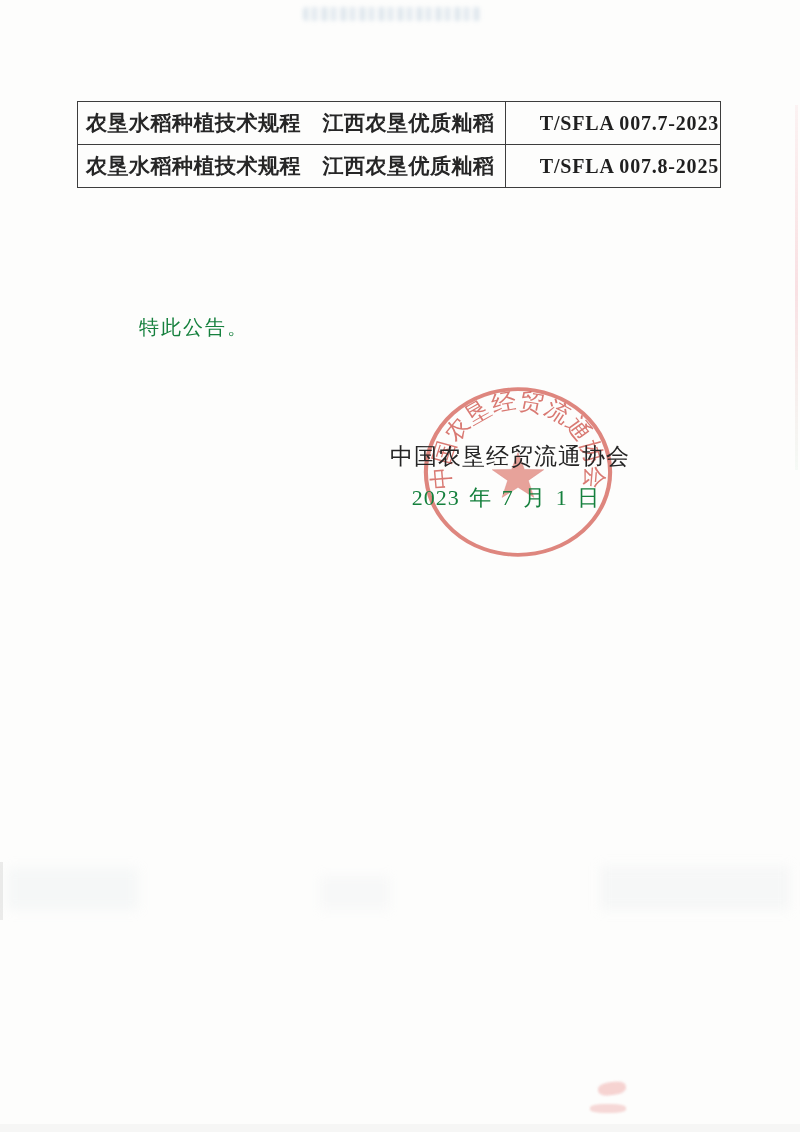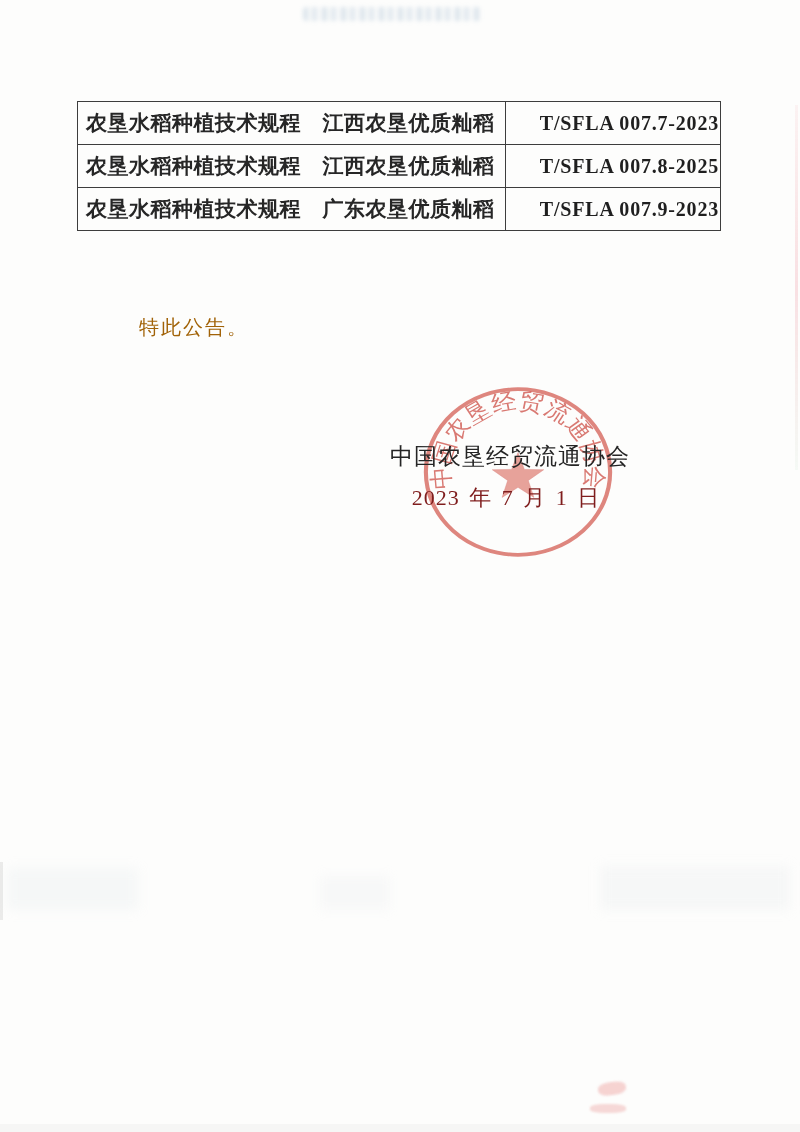--- a/index.html
+++ b/index.html
@@ -132,10 +132,6 @@
       <td class="title-cell">农垦水稻种植技术规程　江西农垦优质籼稻</td>
       <td class="code-cell">T/SFLA 007.8-2025</td>
     </tr>
-    <tr>
-      <td class="title-cell">农垦水稻种植技术规程　广东农垦优质籼稻</td>
-      <td class="code-cell">T/SFLA 007.9-2023</td>
-    </tr>
   </tbody>
 </table>
 

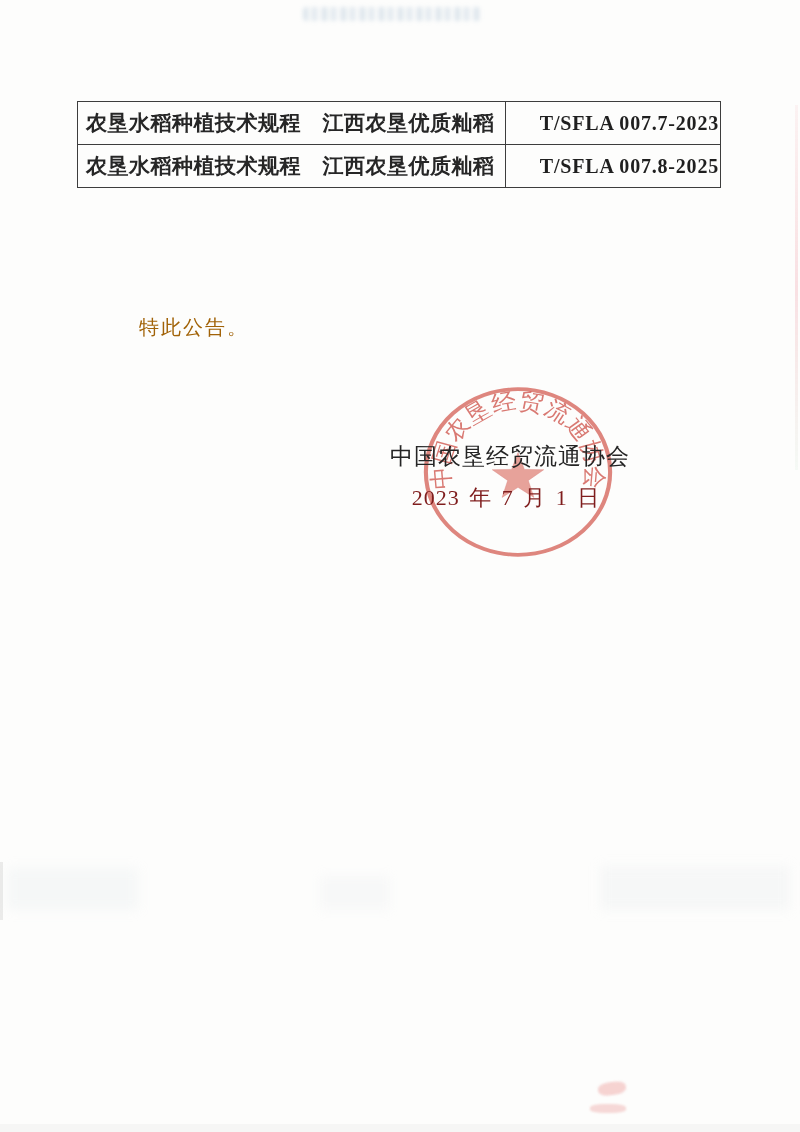--- a/index.html
+++ b/index.html
@@ -50,7 +50,7 @@
     left: 139px; top: 314px;
     font-size: 20px;
     letter-spacing: 2px;
-    color: #a16207;
+    color: #15803d;
   }
 
   

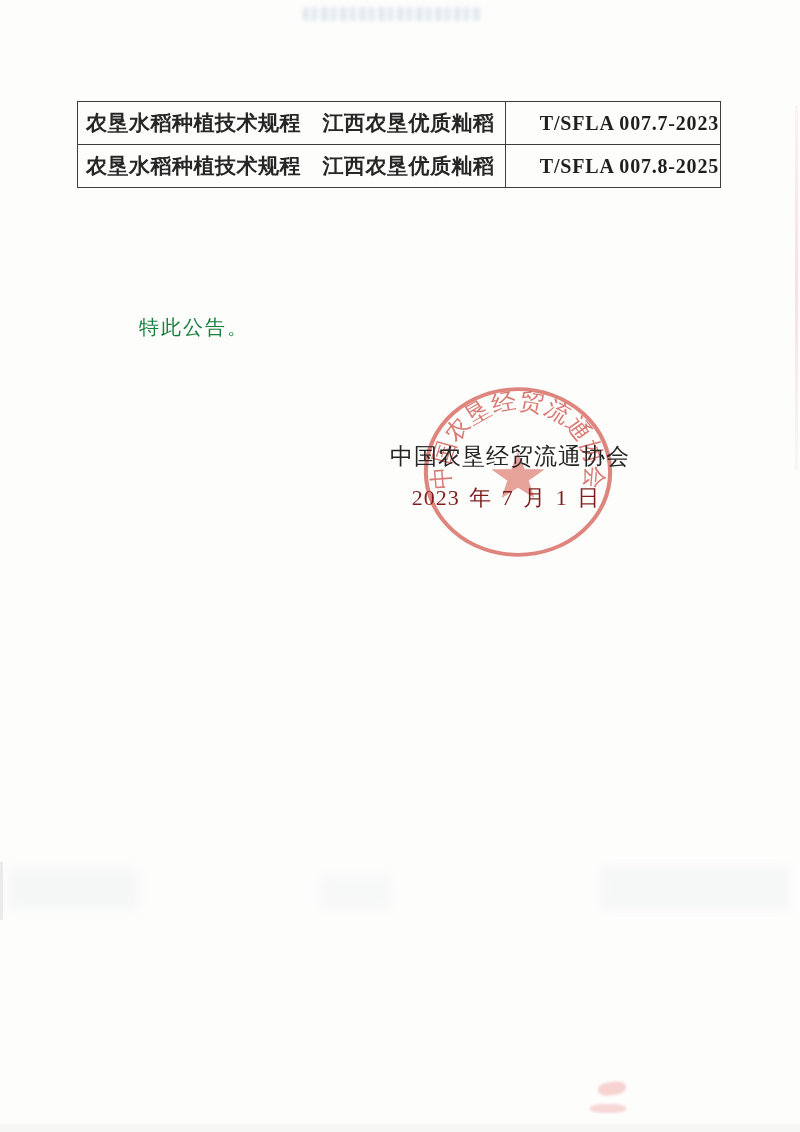--- a/index.html
+++ b/index.html
@@ -72,7 +72,7 @@
     letter-spacing: 1px;
     word-spacing: 3px;
     white-space: nowrap;
-    color: #7f1d1d;
+    color: #15803d;
     z-index: 5;
   }
 

